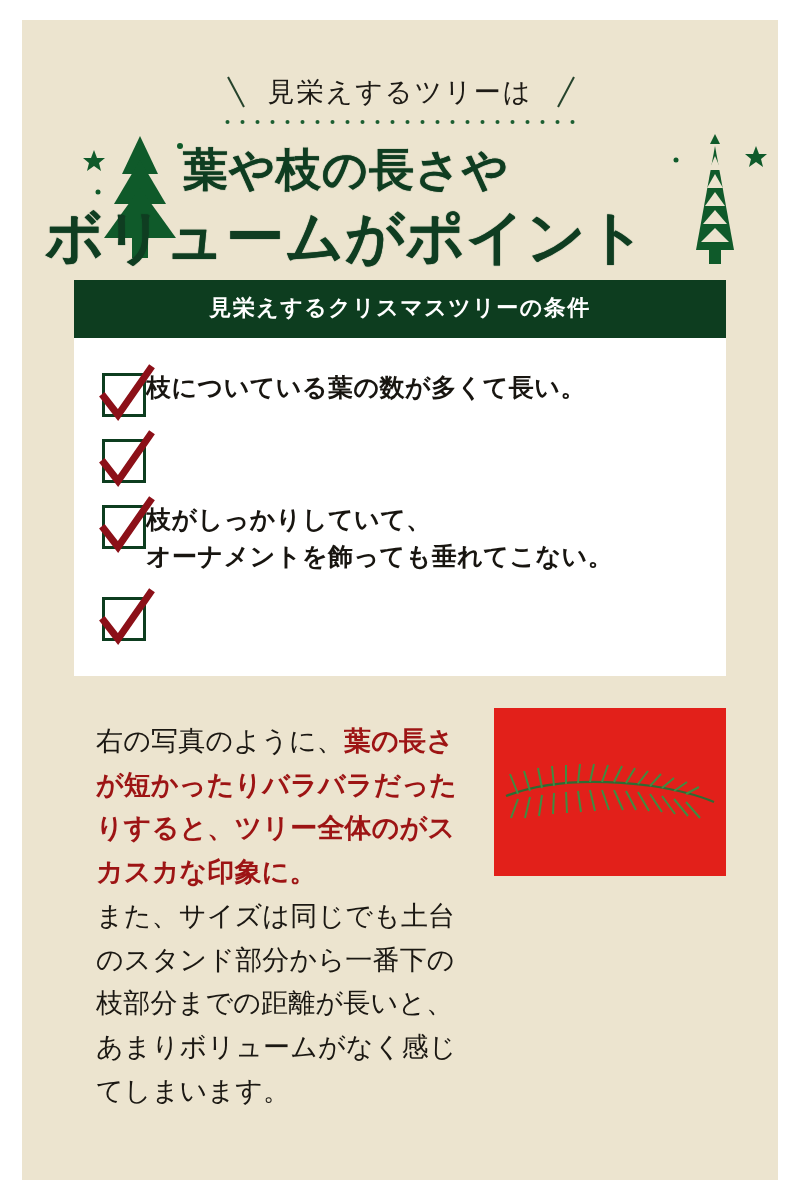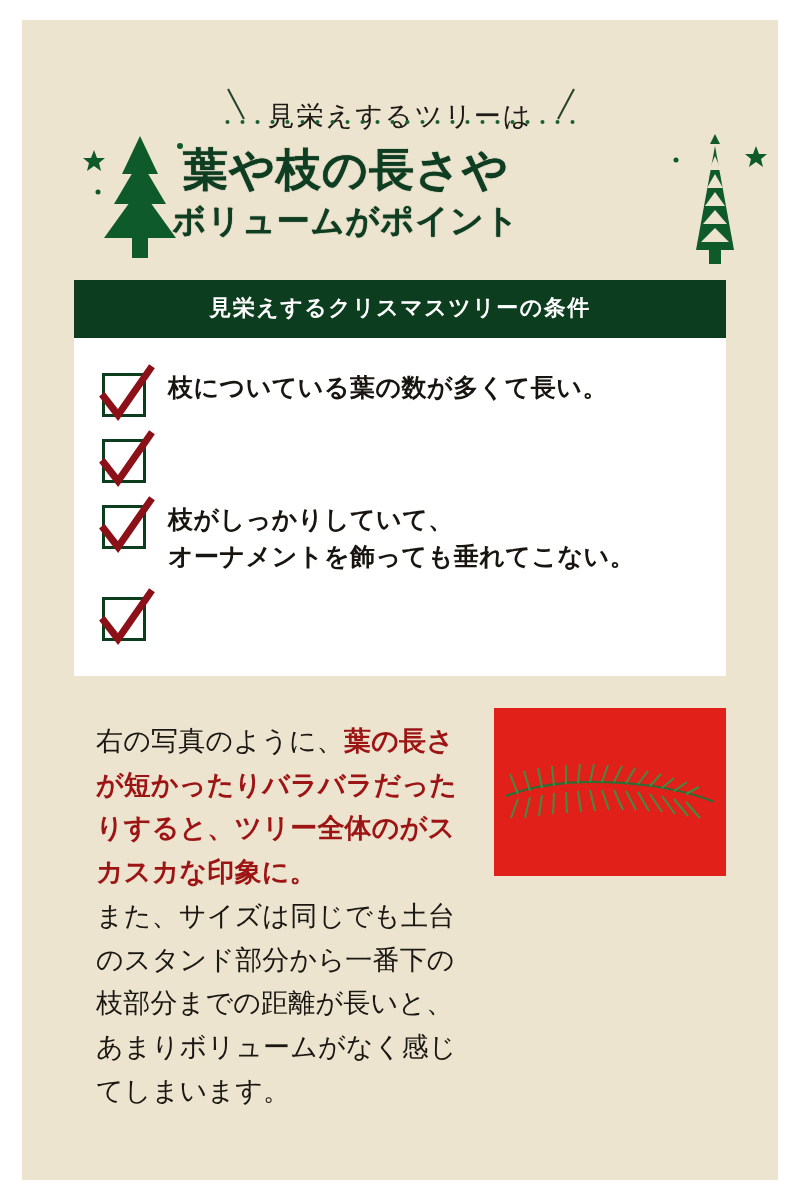--- a/index.html
+++ b/index.html
@@ -43,7 +43,6 @@
     color: #1e1b16;
     font-weight: 400;
     white-space: nowrap;
-    margin-top: 24px;
   }
   .slash {
     display: inline-block;

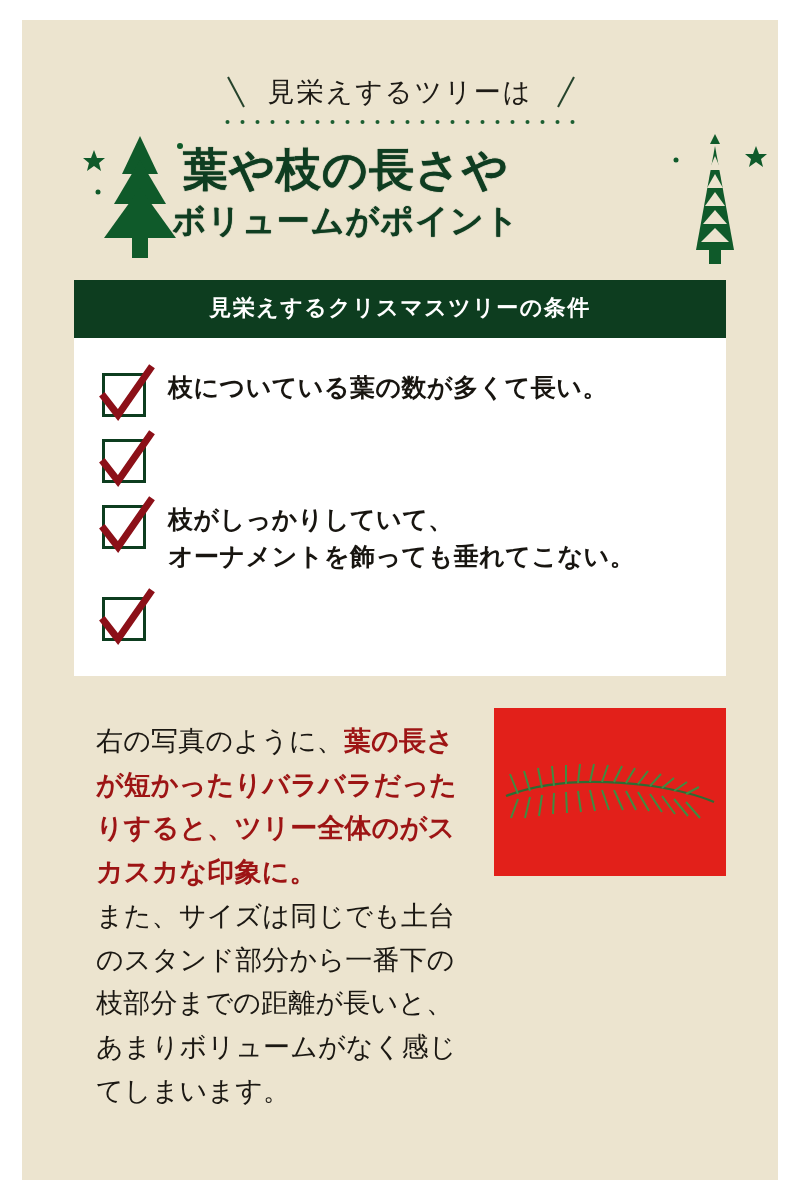--- a/index.html
+++ b/index.html
@@ -85,7 +85,7 @@
     letter-spacing: 1px;
     text-shadow: 0 0 1px #0f3d21;
   }
-  .headline .l2 { font-size: 33px; }
+  .headline .l2 { font-size: 58px; }
 
   
   .tree-left, .tree-right {

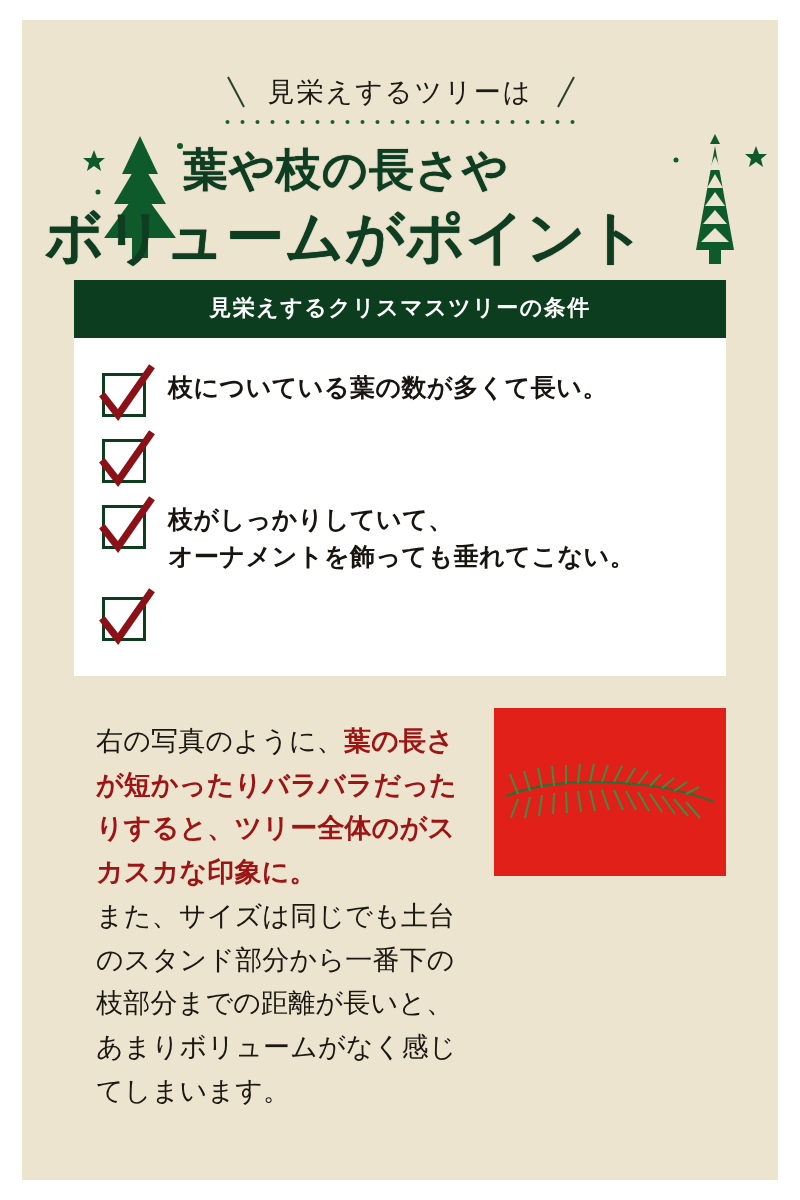--- a/index.html
+++ b/index.html
@@ -125,7 +125,6 @@
     color: #181510;
     font-weight: 700;
     letter-spacing: 0.5px;
-    margin-left: 22px;
     white-space: pre-line;
   }
   .checkbox {

